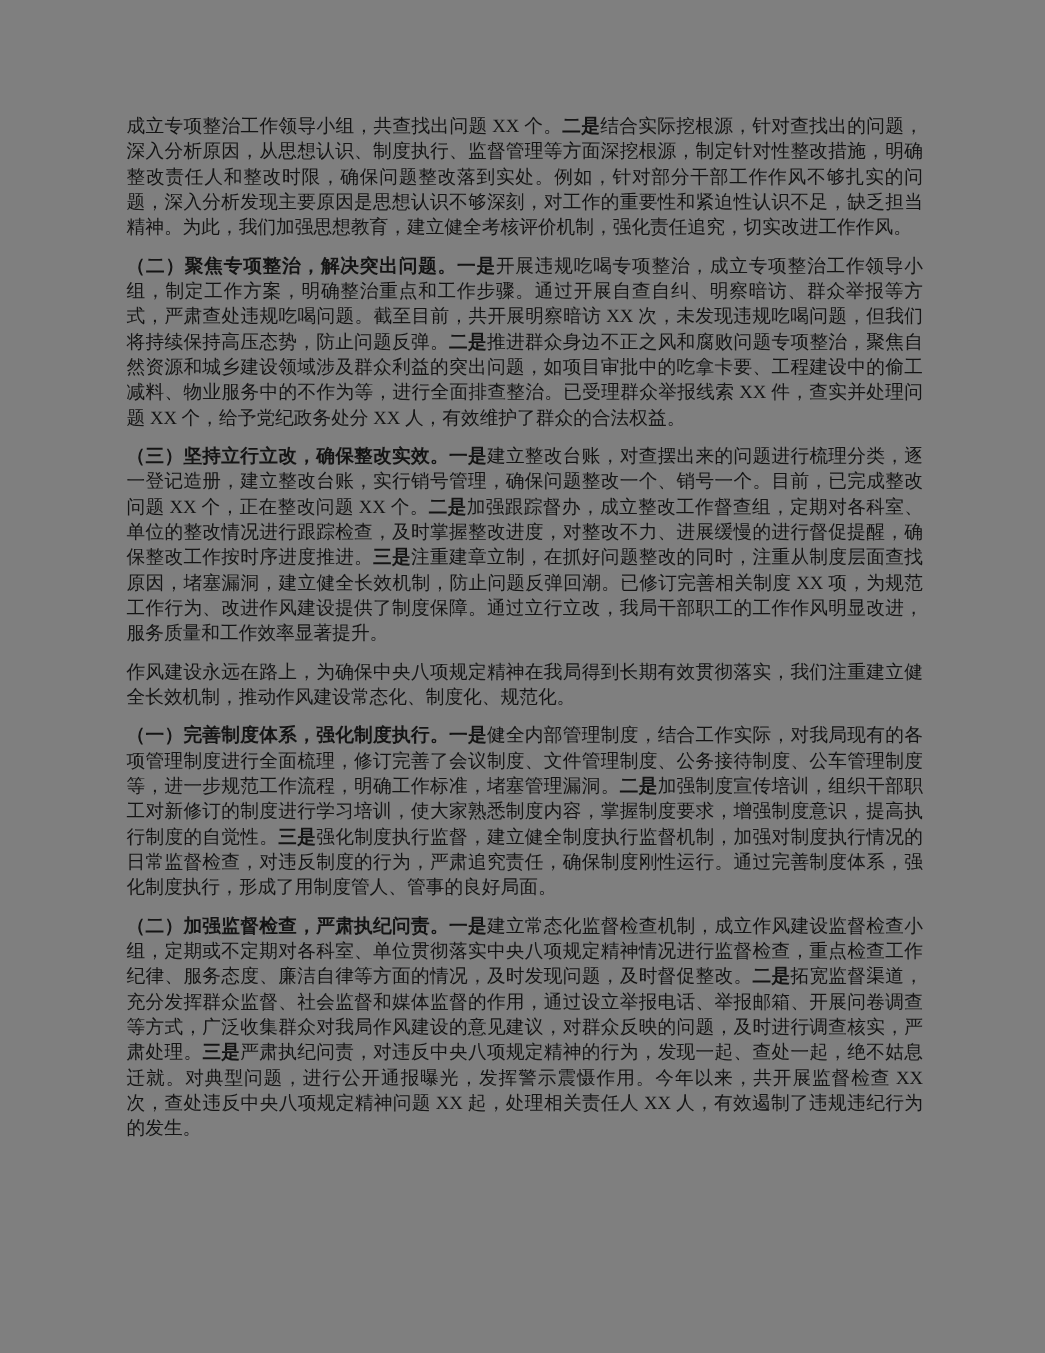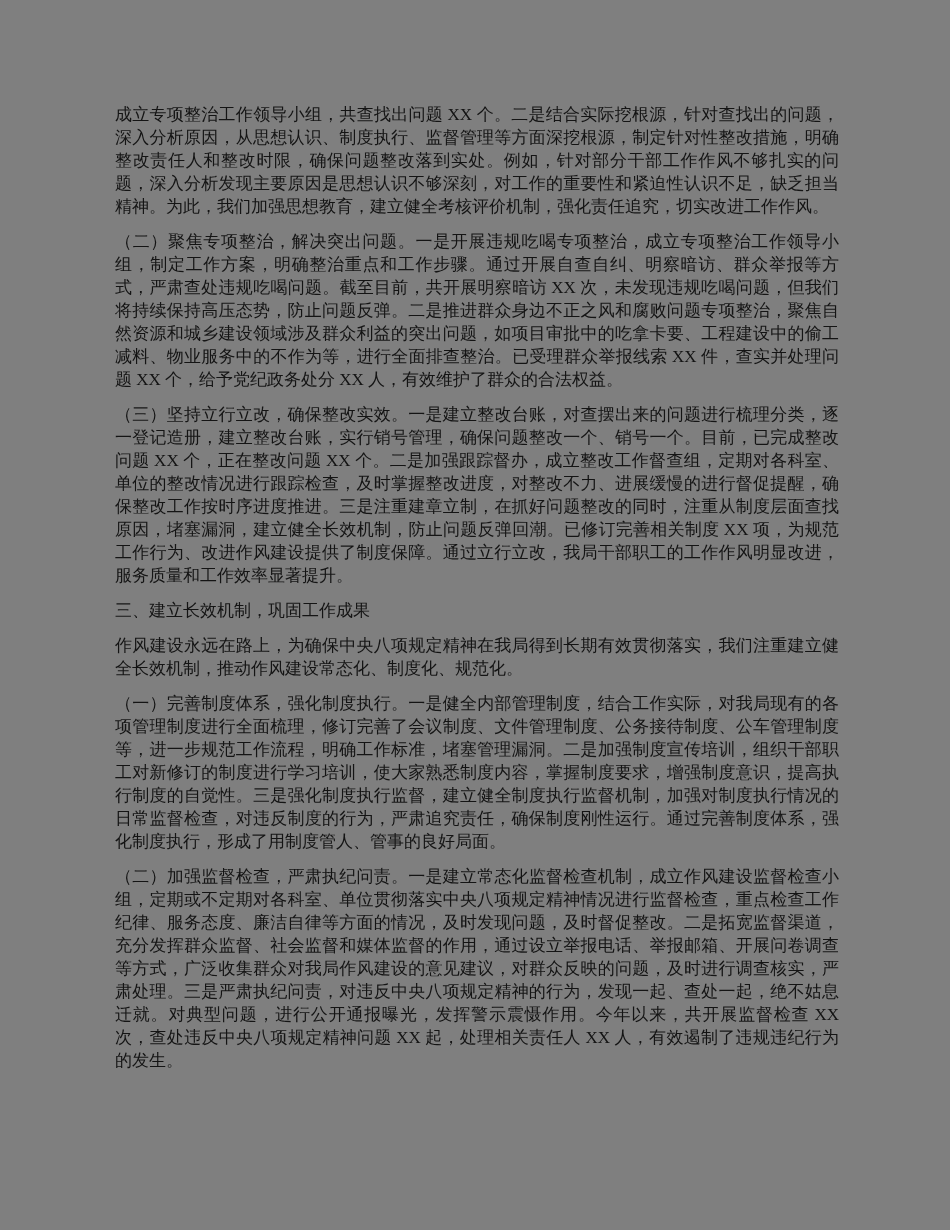--- a/index.html
+++ b/index.html
@@ -43,7 +43,7 @@
     font-weight: normal;
   }
   .run.bold {
-    font-weight: normal;
+    font-weight: bold;
   }
 </style>
 </head>

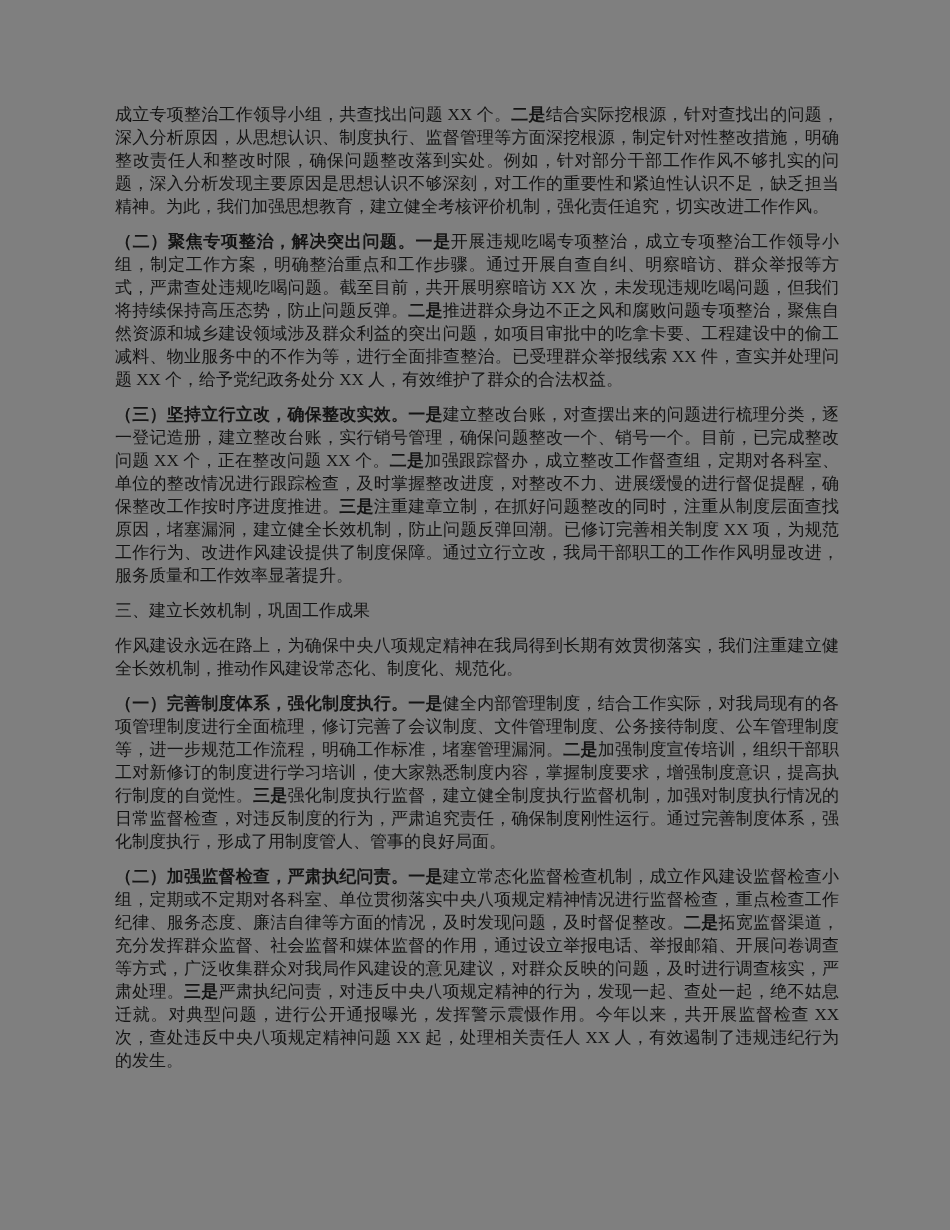--- a/index.html
+++ b/index.html
@@ -54,7 +54,6 @@
       <p class="para"><span class="run">成立专项整治工作领导小组，共查找出问题 XX 个。</span><span class="run bold">二是</span><span class="run">结合实际挖根源，针对查找出的问题，深入分析原因，从思想认识、制度执行、监督管理等方面深挖根源，制定针对性整改措施，明确整改责任人和整改时限，确保问题整改落到实处。例如，针对部分干部工作作风不够扎实的问题，深入分析发现主要原因是思想认识不够深刻，对工作的重要性和紧迫性认识不足，缺乏担当精神。为此，我们加强思想教育，建立健全考核评价机制，强化责任追究，切实改进工作作风。</span></p>
       <p class="para"><span class="run bold">（二）聚焦专项整治，解决突出问题。</span><span class="run bold">一是</span><span class="run">开展违规吃喝专项整治，成立专项整治工作领导小组，制定工作方案，明确整治重点和工作步骤。通过开展自查自纠、明察暗访、群众举报等方式，严肃查处违规吃喝问题。截至目前，共开展明察暗访 XX 次，未发现违规吃喝问题，但我们将持续保持高压态势，防止问题反弹。</span><span class="run bold">二是</span><span class="run">推进群众身边不正之风和腐败问题专项整治，聚焦自然资源和城乡建设领域涉及群众利益的突出问题，如项目审批中的吃拿卡要、工程建设中的偷工减料、物业服务中的不作为等，进行全面排查整治。已受理群众举报线索 XX 件，查实并处理问题 XX 个，给予党纪政务处分 XX 人，有效维护了群众的合法权益。</span></p>
       <p class="para"><span class="run bold">（三）坚持立行立改，确保整改实效。</span><span class="run bold">一是</span><span class="run">建立整改台账，对查摆出来的问题进行梳理分类，逐一登记造册，建立整改台账，实行销号管理，确保问题整改一个、销号一个。目前，已完成整改问题 XX 个，正在整改问题 XX 个。</span><span class="run bold">二是</span><span class="run">加强跟踪督办，成立整改工作督查组，定期对各科室、单位的整改情况进行跟踪检查，及时掌握整改进度，对整改不力、进展缓慢的进行督促提醒，确保整改工作按时序进度推进。</span><span class="run bold">三是</span><span class="run">注重建章立制，在抓好问题整改的同时，注重从制度层面查找原因，堵塞漏洞，建立健全长效机制，防止问题反弹回潮。已修订完善相关制度 XX 项，为规范工作行为、改进作风建设提供了制度保障。通过立行立改，我局干部职工的工作作风明显改进，服务质量和工作效率显著提升。</span></p>
-      <p class="para heading"><span class="run">三、建立长效机制，巩固工作成果</span></p>
       <p class="para"><span class="run">作风建设永远在路上，为确保中央八项规定精神在我局得到长期有效贯彻落实，我们注重建立健全长效机制，推动作风建设常态化、制度化、规范化。</span></p>
       <p class="para"><span class="run bold">（一）完善制度体系，强化制度执行。</span><span class="run bold">一是</span><span class="run">健全内部管理制度，结合工作实际，对我局现有的各项管理制度进行全面梳理，修订完善了会议制度、文件管理制度、公务接待制度、公车管理制度等，进一步规范工作流程，明确工作标准，堵塞管理漏洞。</span><span class="run bold">二是</span><span class="run">加强制度宣传培训，组织干部职工对新修订的制度进行学习培训，使大家熟悉制度内容，掌握制度要求，增强制度意识，提高执行制度的自觉性。</span><span class="run bold">三是</span><span class="run">强化制度执行监督，建立健全制度执行监督机制，加强对制度执行情况的日常监督检查，对违反制度的行为，严肃追究责任，确保制度刚性运行。通过完善制度体系，强化制度执行，形成了用制度管人、管事的良好局面。</span></p>
       <p class="para"><span class="run bold">（二）加强监督检查，严肃执纪问责。</span><span class="run bold">一是</span><span class="run">建立常态化监督检查机制，成立作风建设监督检查小组，定期或不定期对各科室、单位贯彻落实中央八项规定精神情况进行监督检查，重点检查工作纪律、服务态度、廉洁自律等方面的情况，及时发现问题，及时督促整改。</span><span class="run bold">二是</span><span class="run">拓宽监督渠道，充分发挥群众监督、社会监督和媒体监督的作用，通过设立举报电话、举报邮箱、开展问卷调查等方式，广泛收集群众对我局作风建设的意见建议，对群众反映的问题，及时进行调查核实，严肃处理。</span><span class="run bold">三是</span><span class="run">严肃执纪问责，对违反中央八项规定精神的行为，发现一起、查处一起，绝不姑息迁就。对典型问题，进行公开通报曝光，发挥警示震慑作用。今年以来，共开展监督检查 XX 次，查处违反中央八项规定精神问题 XX 起，处理相关责任人 XX 人，有效遏制了违规违纪行为的发生。</span></p>

